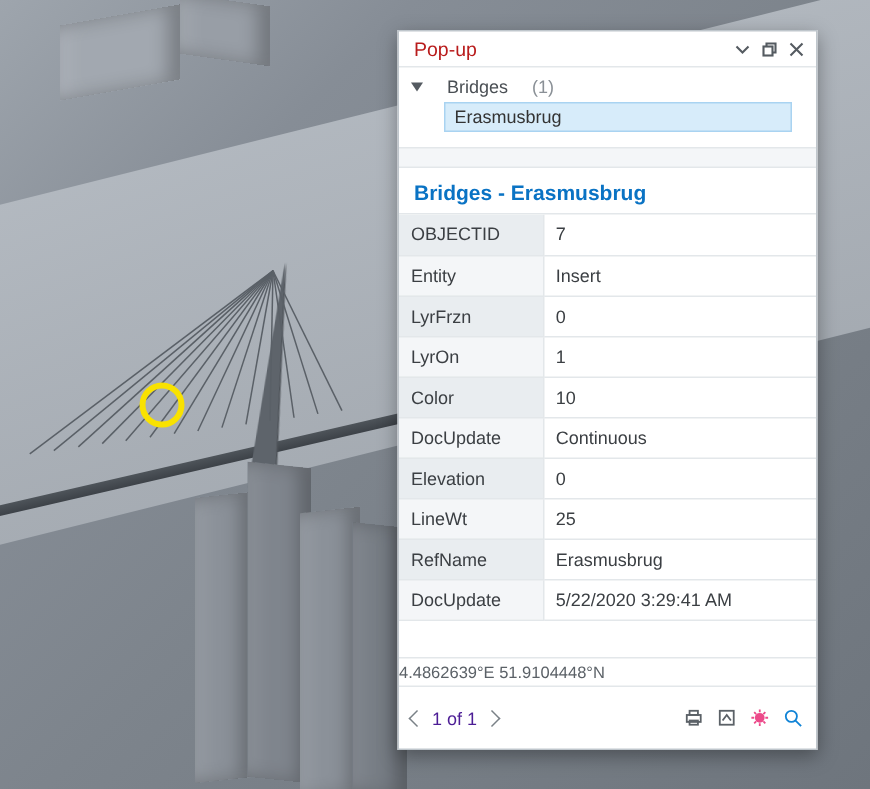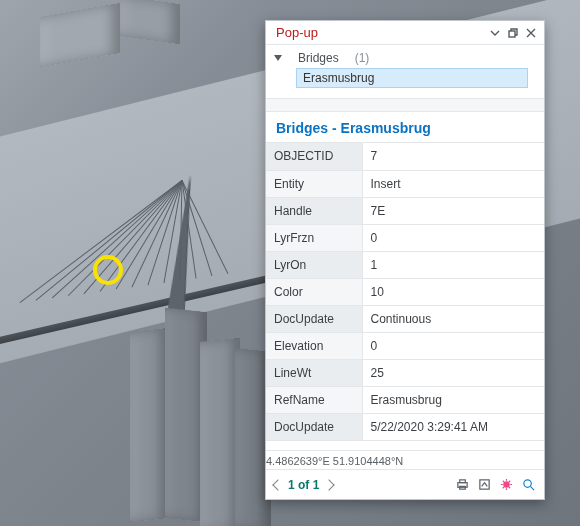--- a/index.html
+++ b/index.html
@@ -182,10 +182,6 @@
               <td>Insert</td>
             </tr>
             <tr>
-              <td class="k">Handle</td>
-              <td>7E</td>
-            </tr>
-            <tr>
               <td class="k">LyrFrzn</td>
               <td>0</td>
             </tr>

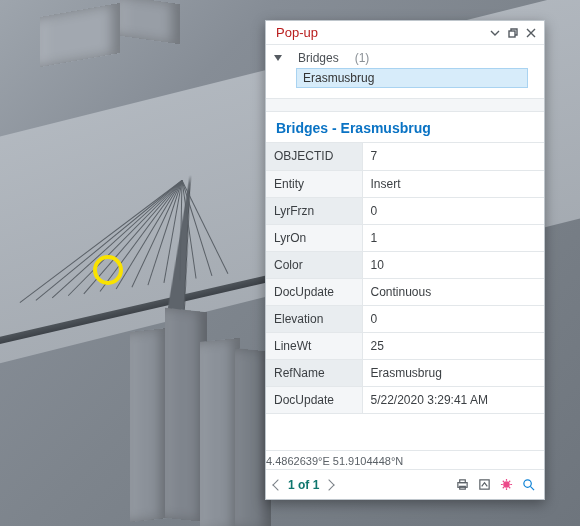--- a/index.html
+++ b/index.html
@@ -90,8 +90,8 @@
     padding: 4px 0 2px; border-top: 1px solid #e3e7ea;
   }
   .footer {
-    display:flex; align-items:center; height:30px;
-    padding: 0 8px; border-top:1px solid #e3e7ea; color:#0f766e;font-weight:bold;
+    display:flex; align-items:center; height:42px;
+    padding: 0 8px; border-top:1px solid #e3e7ea; color:#4c1d95;
   }
   .pager { display:flex; align-items:center; gap:6px; }
   .pager .nav { width:8px;height:8px; border-left:1.5px solid #7a8187; border-bottom:1.5px solid #7a8187; }

